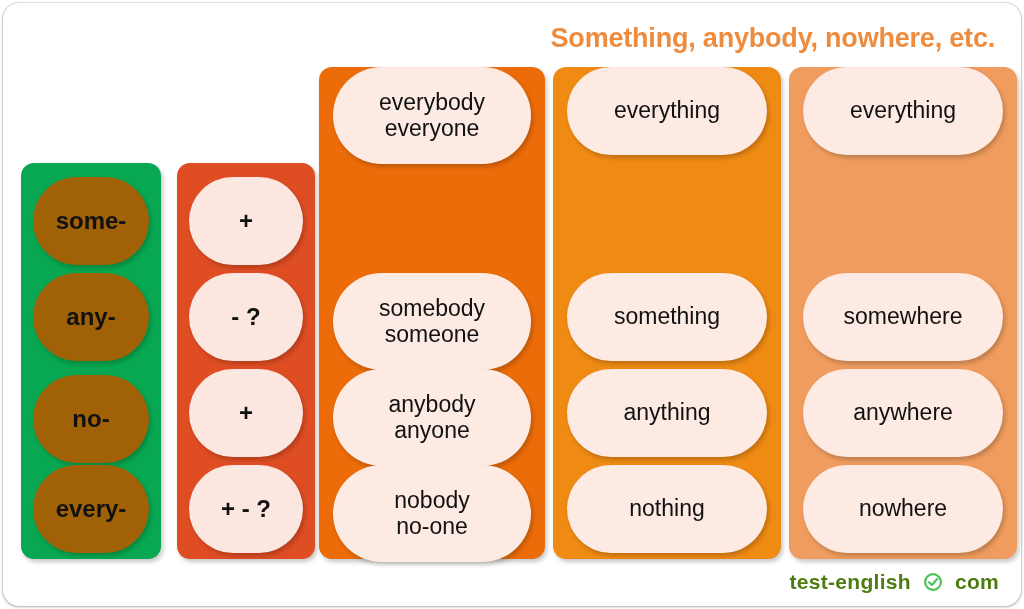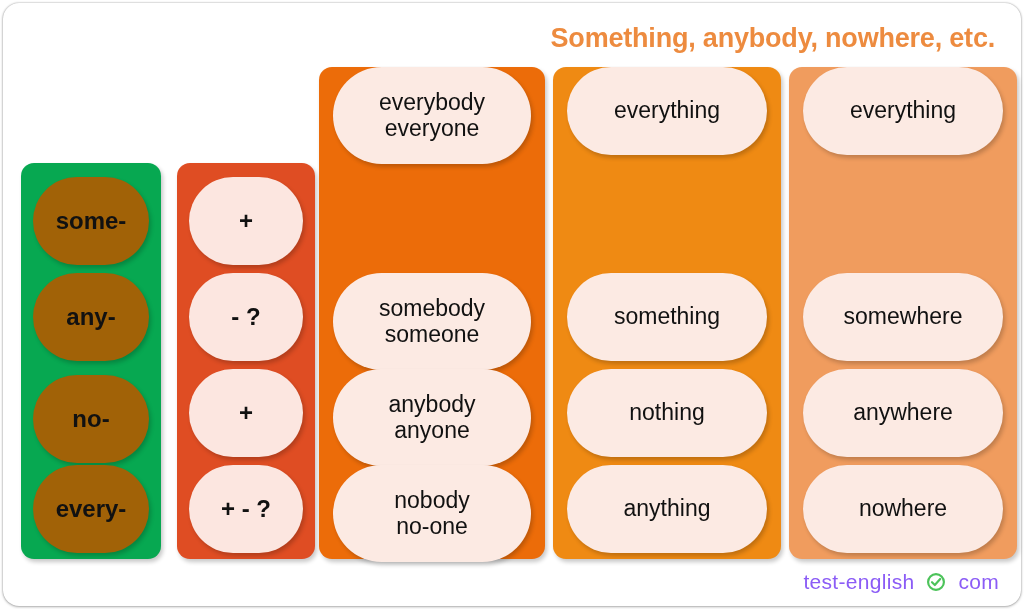--- a/index.html
+++ b/index.html
@@ -228,10 +228,10 @@
         <span class="pill-line">something</span>
       </div>
       <div class="pill">
+        <span class="pill-line">anything</span>
+      </div>
+      <div class="pill">
         <span class="pill-line">nothing</span>
-      </div>
-      <div class="pill">
-        <span class="pill-line">anything</span>
       </div>
       <div class="pill">
         <span class="pill-line">everything</span>

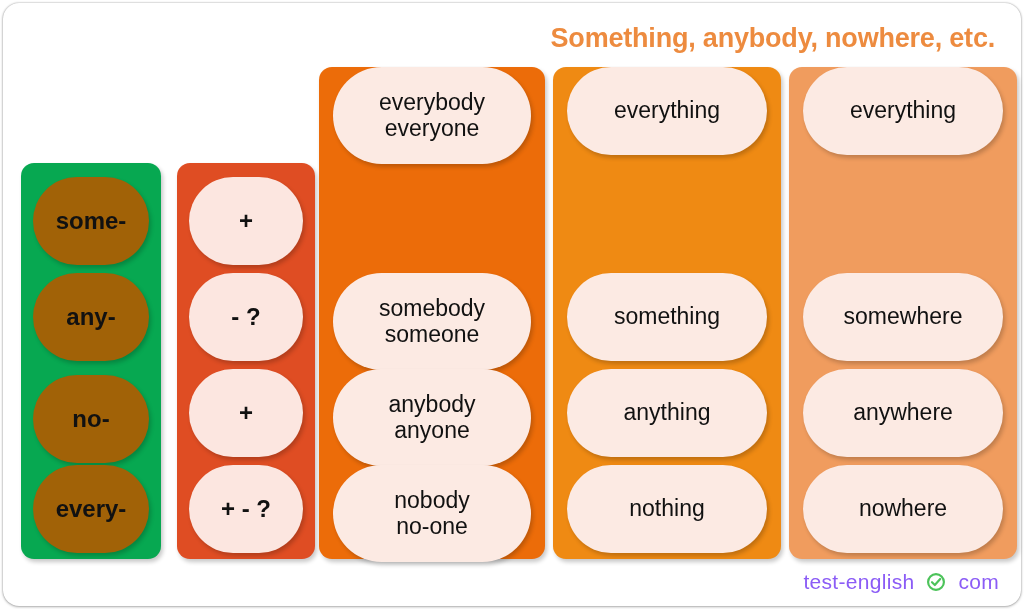--- a/index.html
+++ b/index.html
@@ -147,8 +147,8 @@
     align-items: center;
     gap: 10px;
     font-size: 21px;
-    font-weight: normal;
-    color: #8b5cf6;
+    font-weight: bold;
+    color: #4d7c0f;
     letter-spacing: 0.3px;
   }
   .logo-check {

